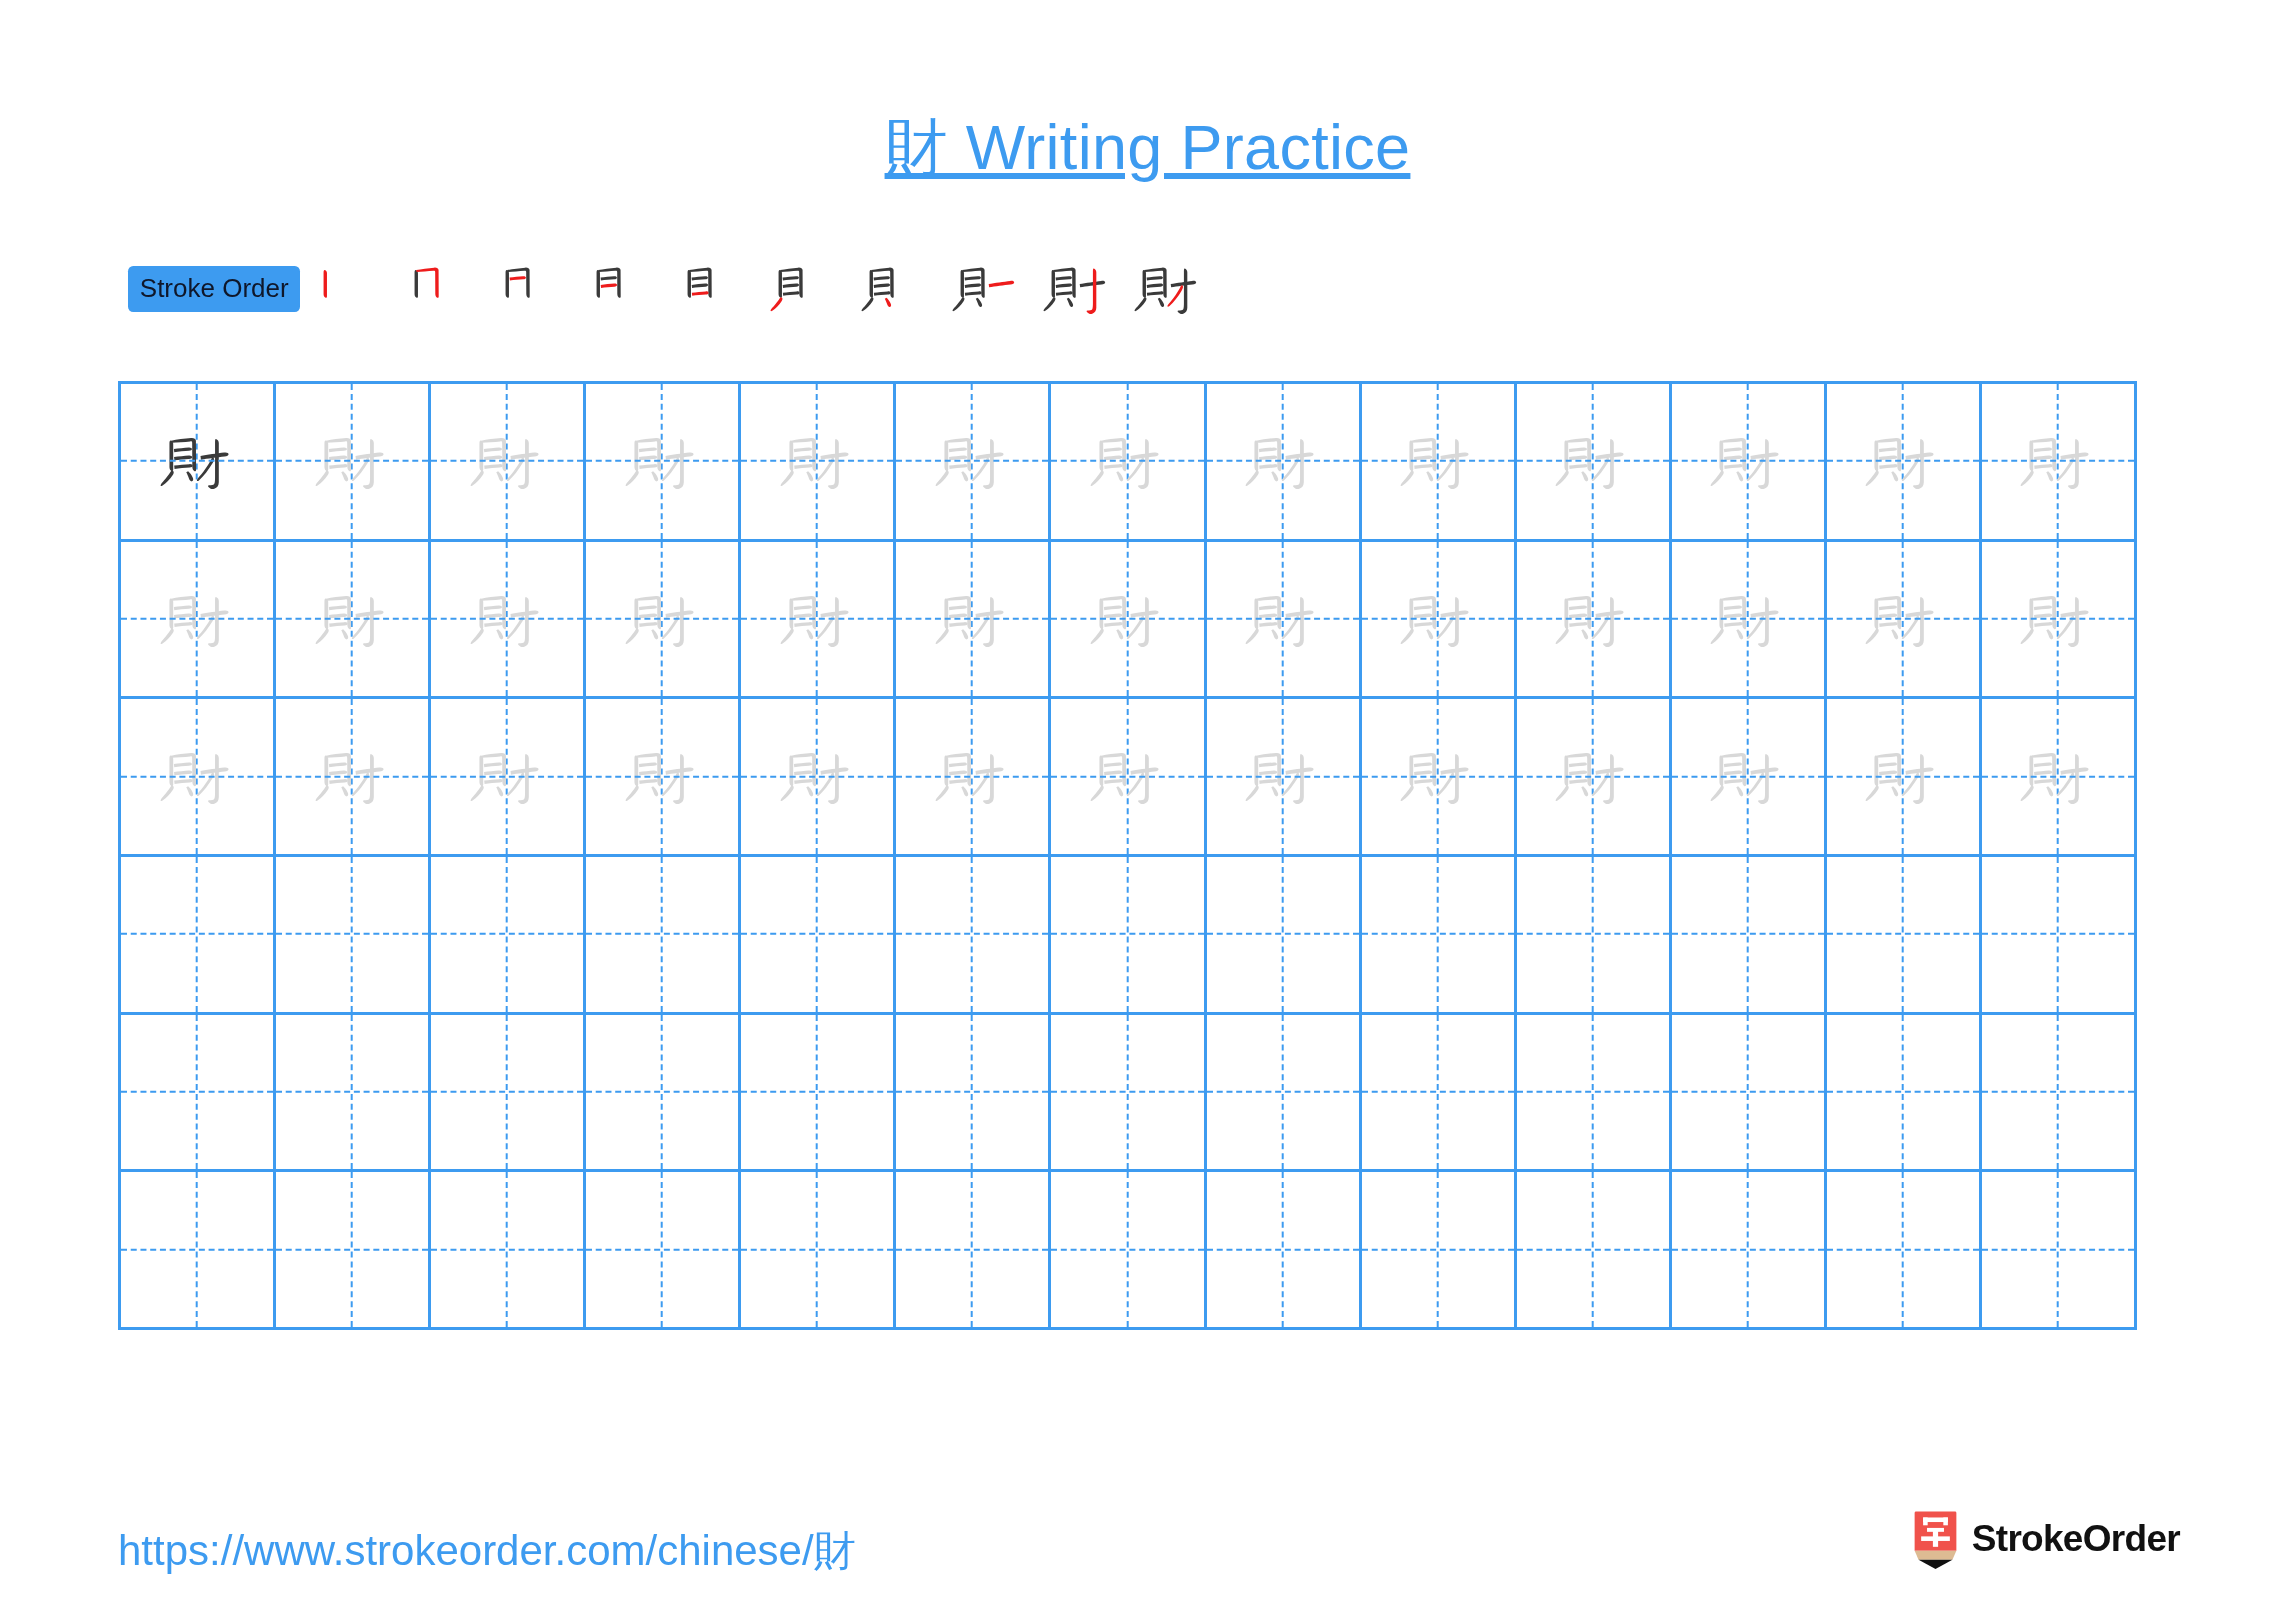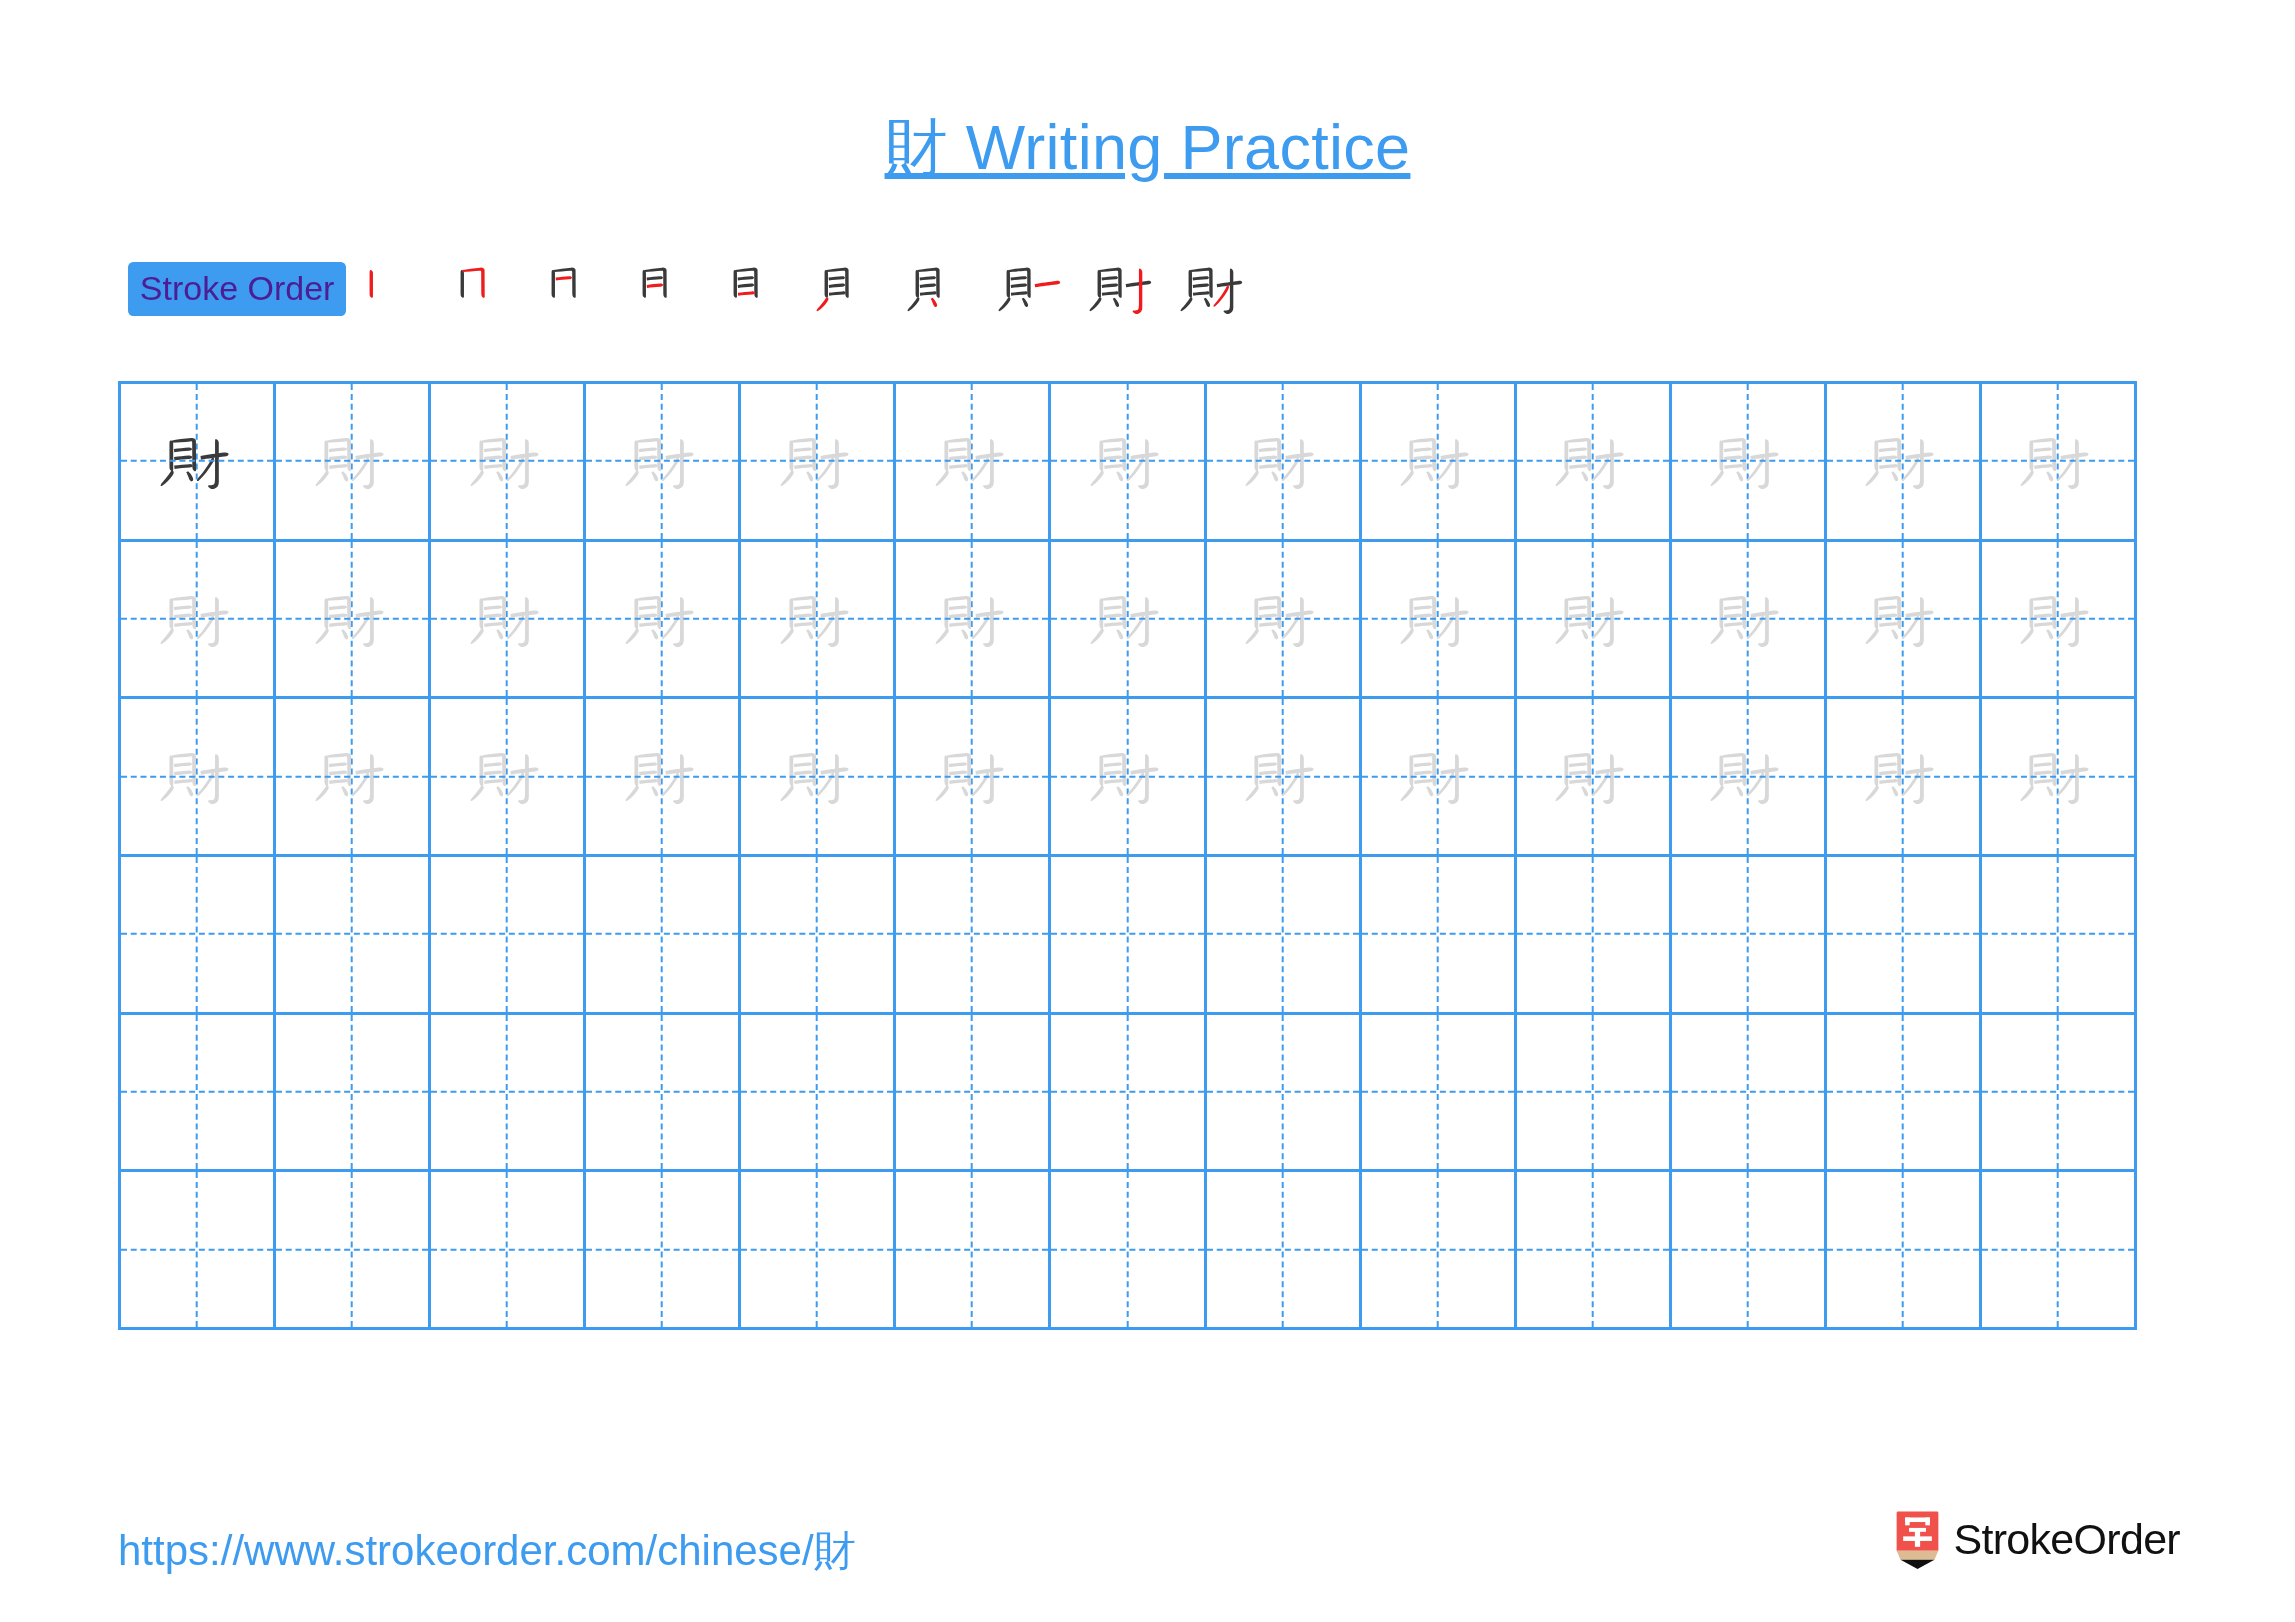--- a/index.html
+++ b/index.html
@@ -41,8 +41,8 @@
   }
   #stroke-order-badge {
     background: #3D9BF0;
-    color: #4c1d95;
-    font-size: 34px;
+    color: #0f172a;
+    font-size: 26px;
     font-weight: 400;
     line-height: 1;
     padding: 9.2px 11.8px 11.8px 11.8px;

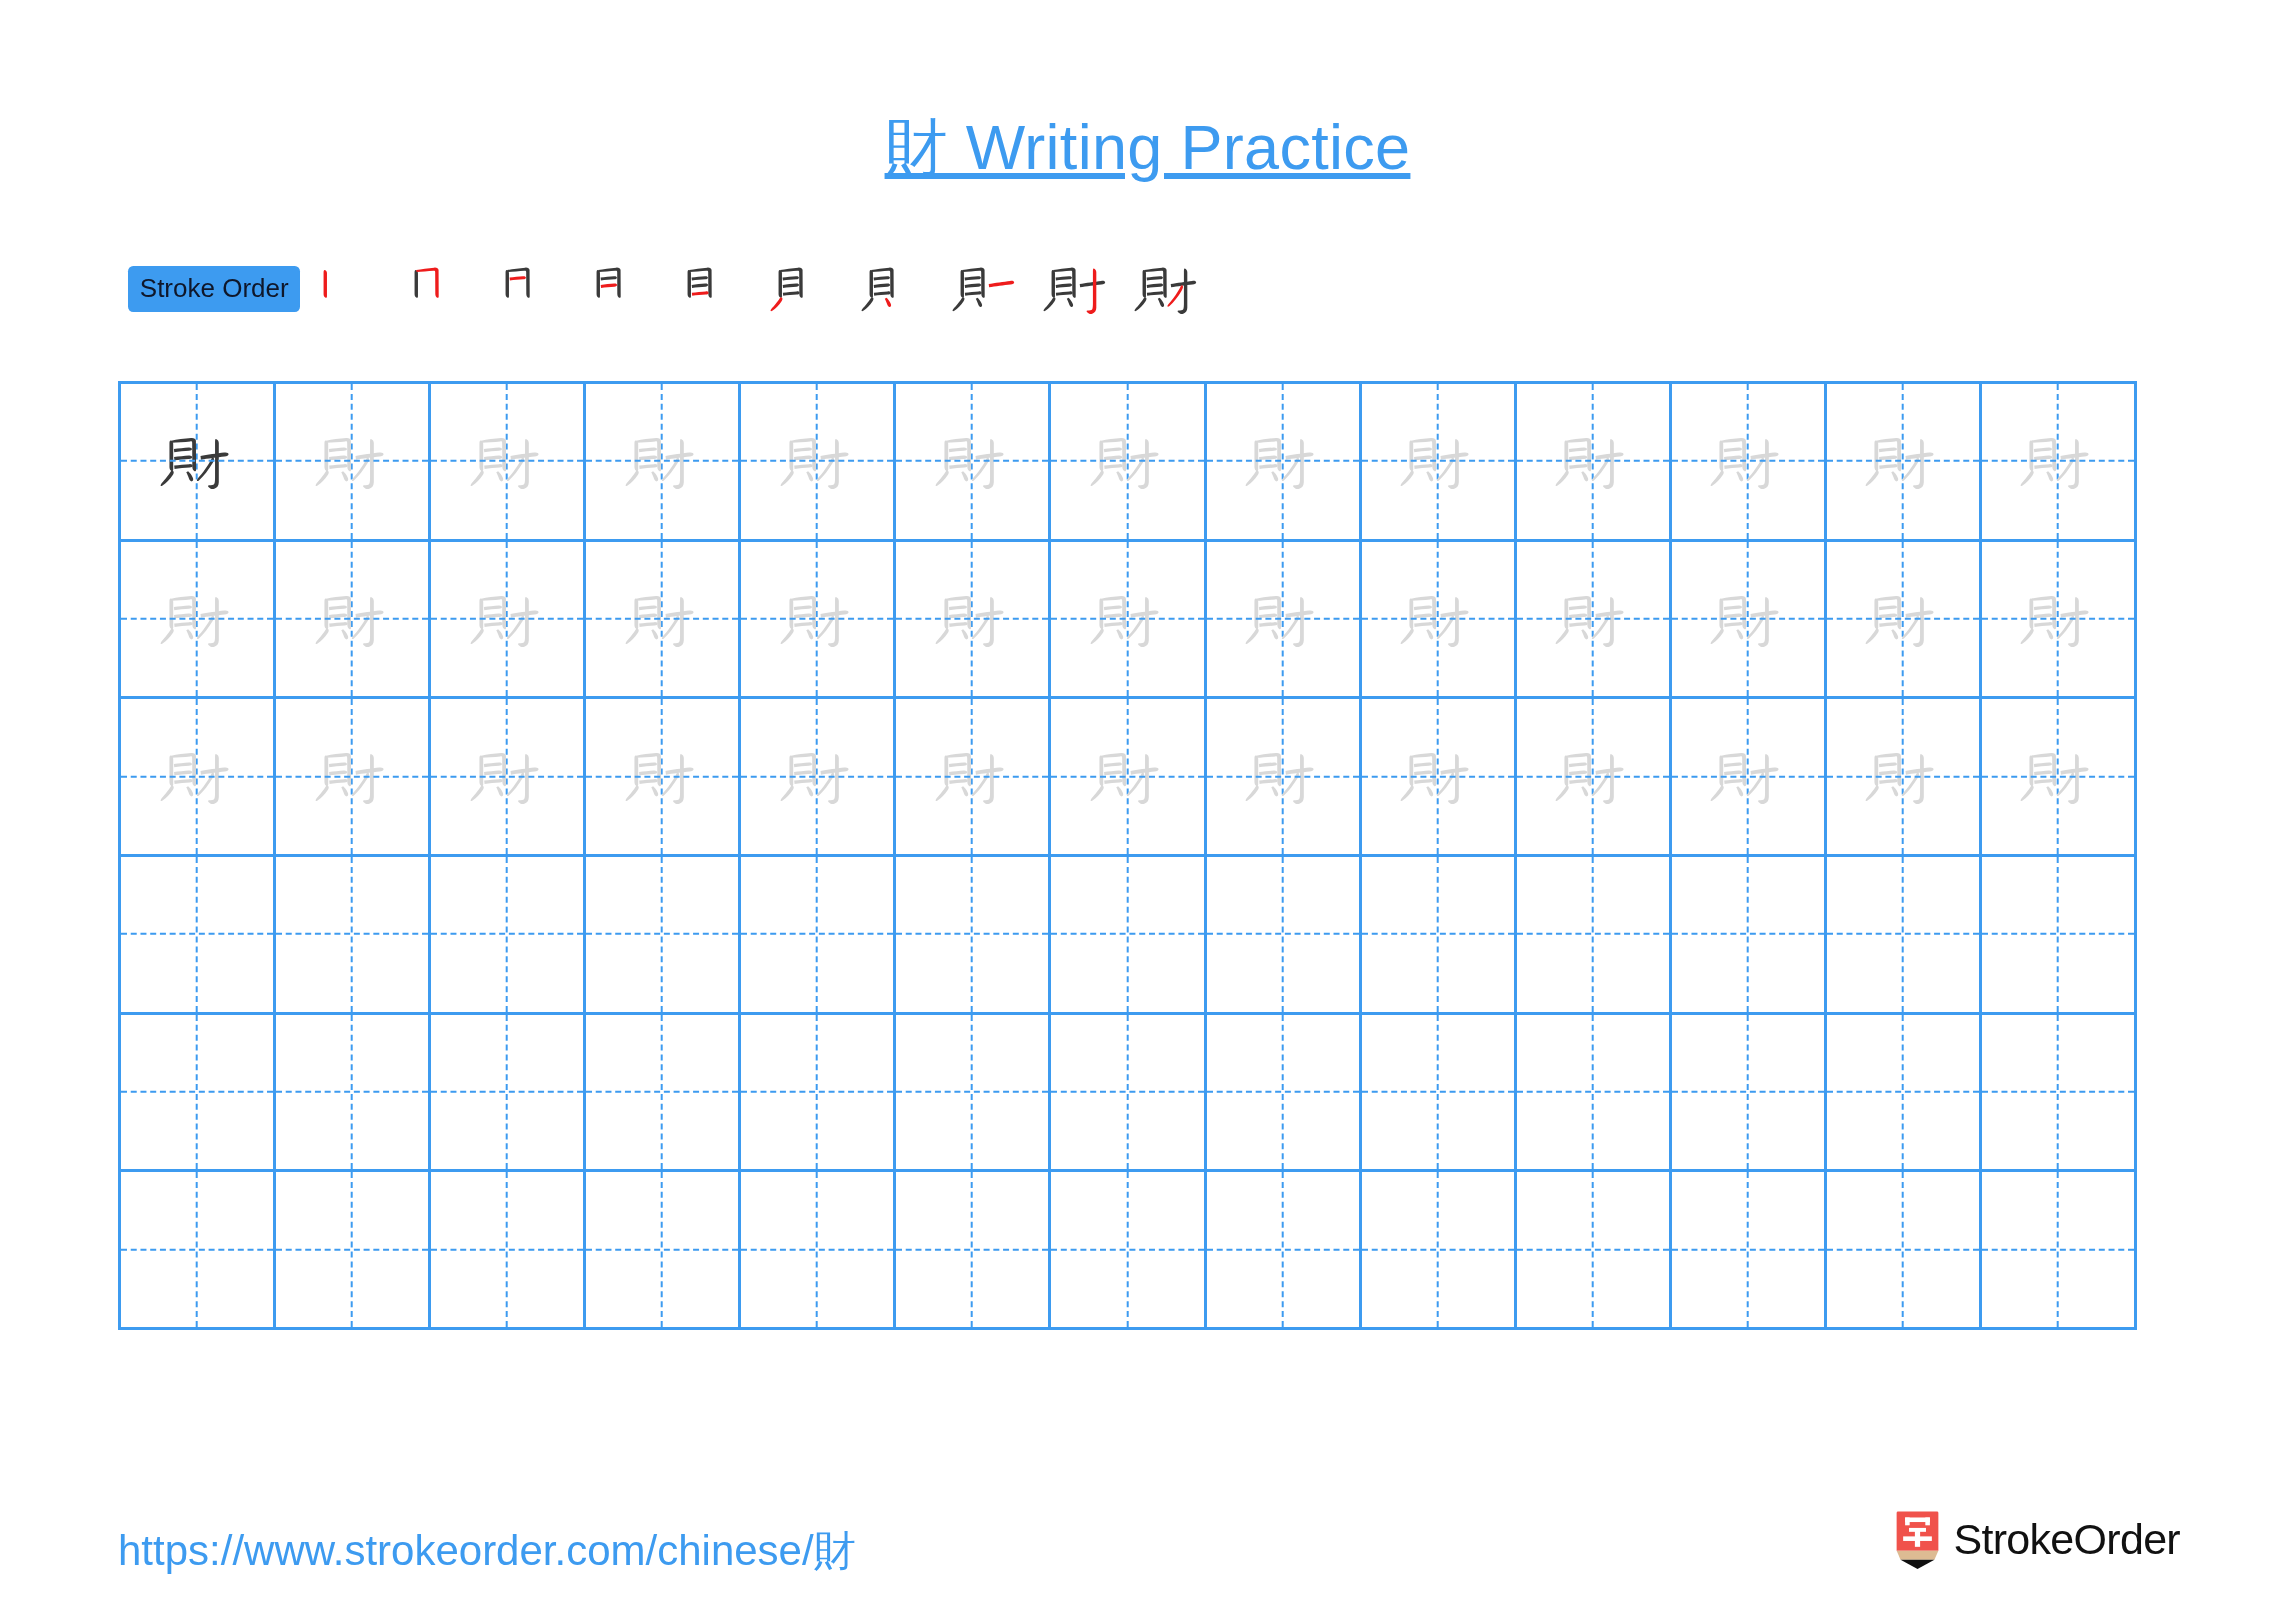--- a/index.html
+++ b/index.html
@@ -156,8 +156,8 @@
     flex: 0 0 auto;
   }
   #brand-name {
-    font-size: 43px;
-    font-weight: normal;
+    font-size: 37px;
+    font-weight: bold;
     color: #111111;
     letter-spacing: -0.7px;
     white-space: nowrap;

